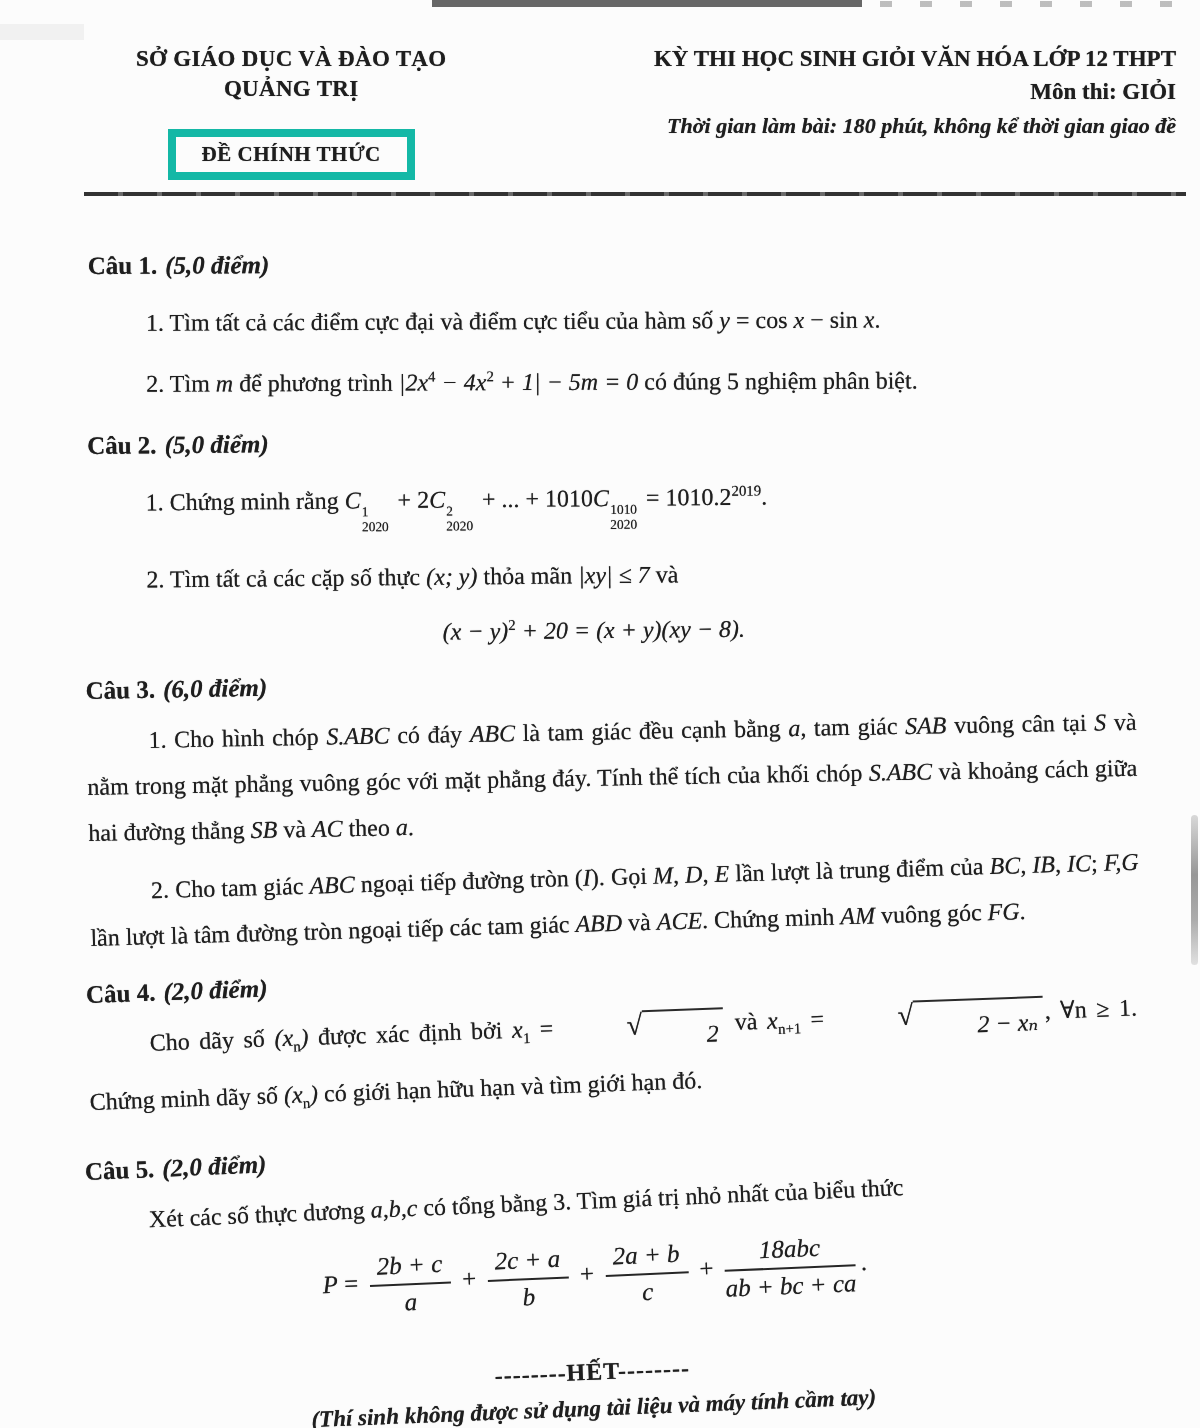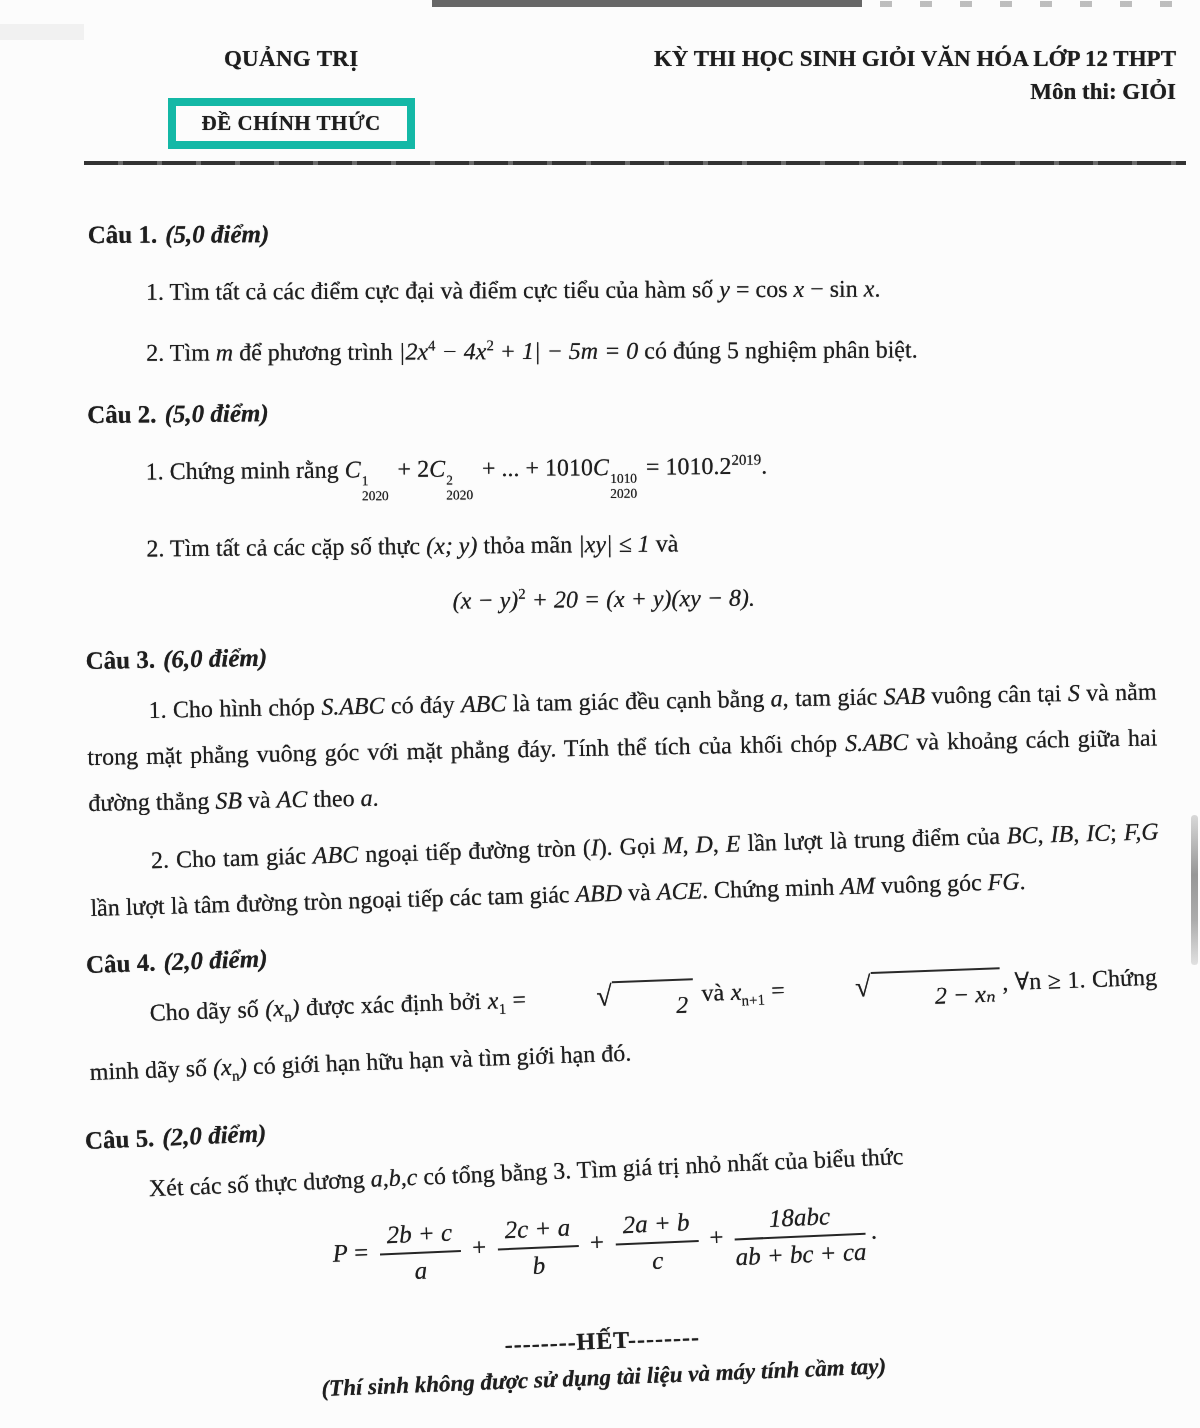--- a/index.html
+++ b/index.html
@@ -73,6 +73,7 @@
 
   <header class="header">
     <div class="h-left">
+      <div class="h-org">SỞ GIÁO DỤC VÀ ĐÀO TẠO</div>
       <div class="h-org">QUẢNG TRỊ</div>
       <div class="badge">ĐỀ CHÍNH THỨC</div>
     </div>

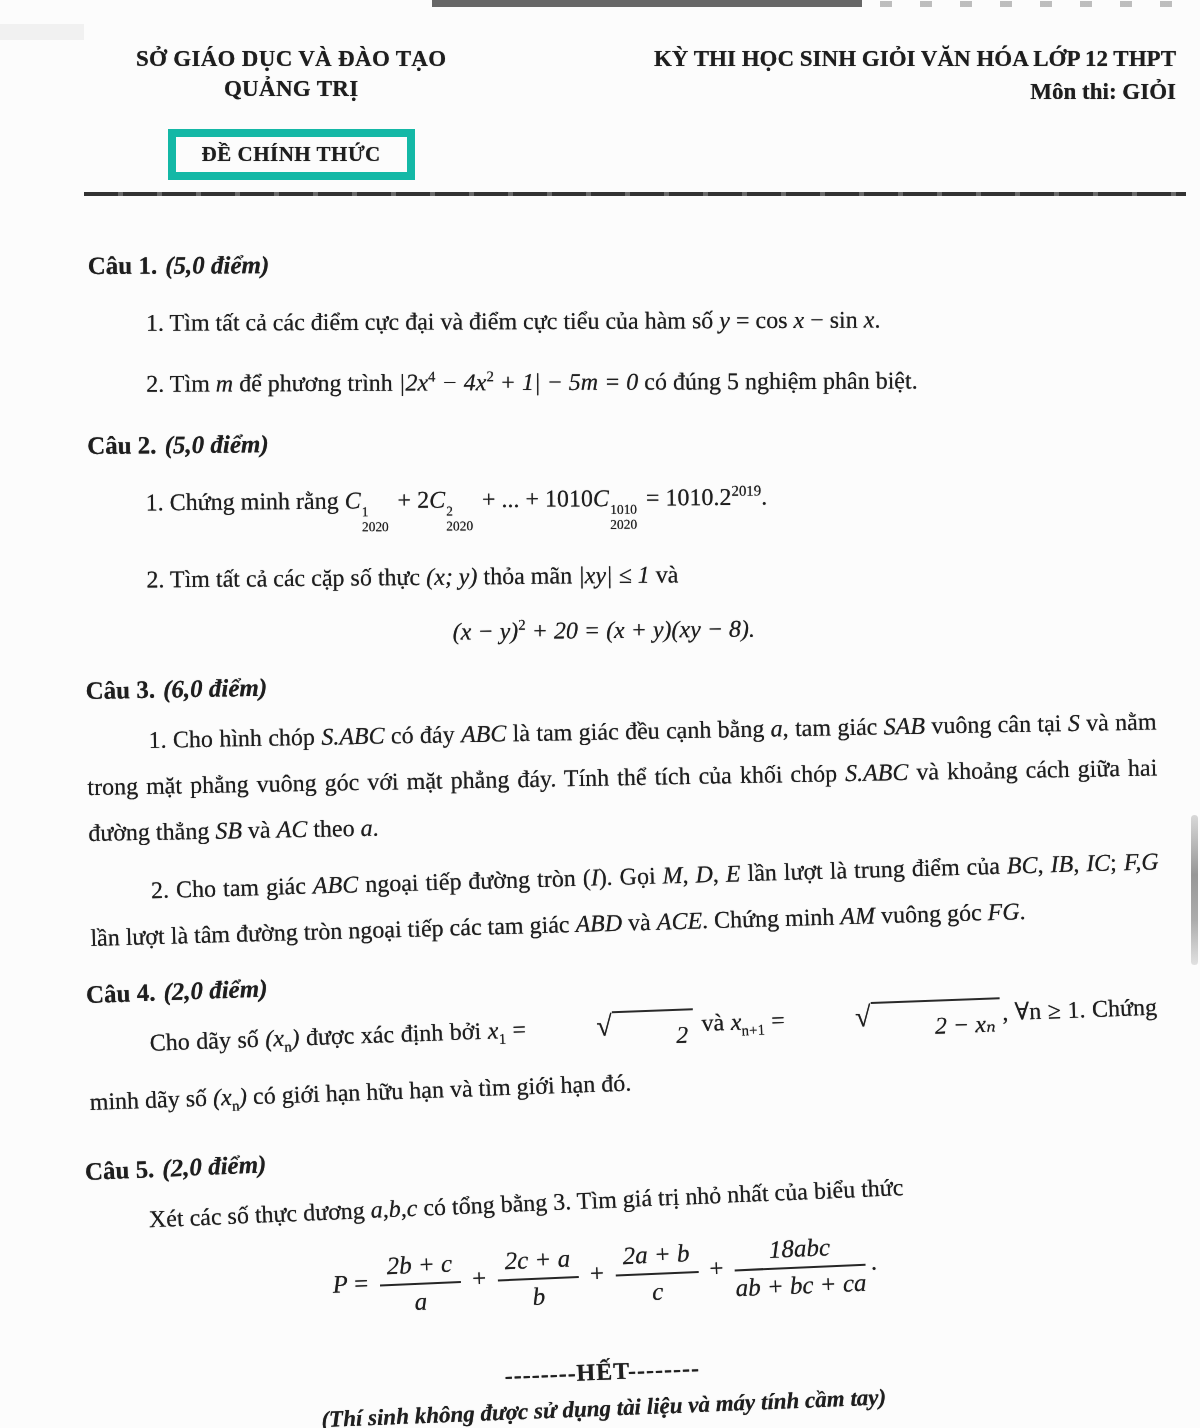--- a/index.html
+++ b/index.html
@@ -80,6 +80,7 @@
     <div class="h-right">
       <div class="h-title">KỲ THI HỌC SINH GIỎI VĂN HÓA LỚP 12 THPT</div>
       <div class="h-subject">Môn thi: GIỎI</div>
+      <div class="h-duration">Thời gian làm bài: 180 phút, không kể thời gian giao đề</div>
     </div>
   </header>
 

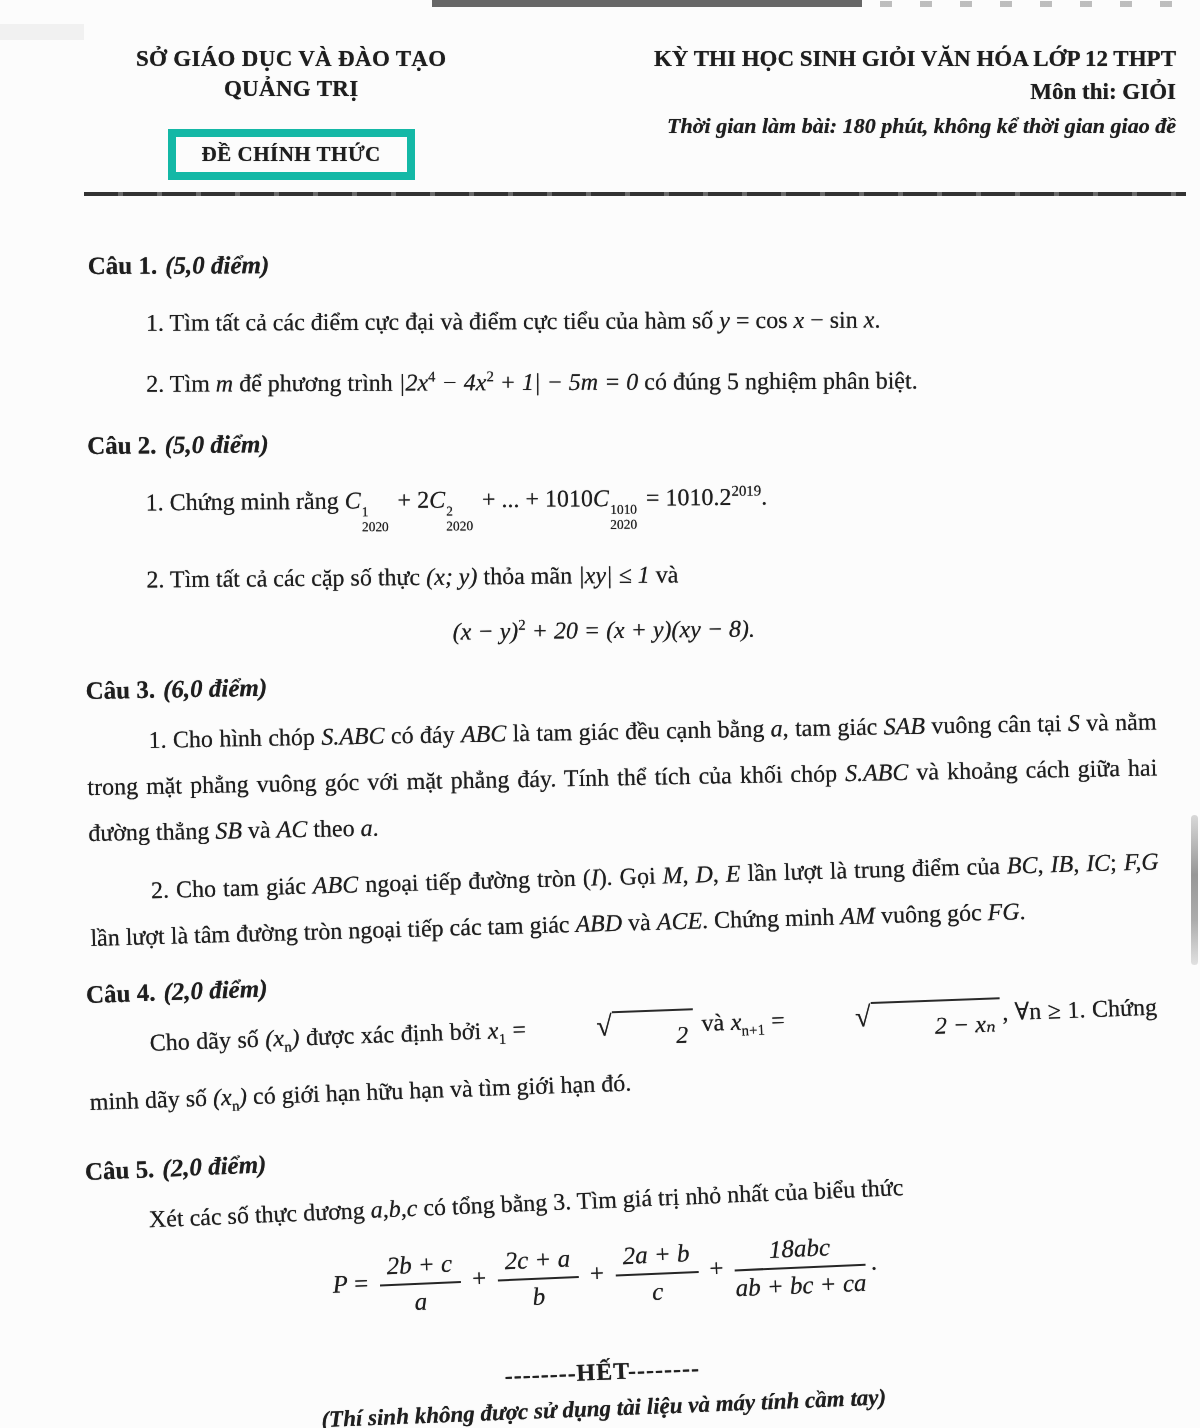--- a/index.html
+++ b/index.html
@@ -29,7 +29,7 @@
   .divider{height:4px;margin:12px 14px 0 84px;
     background:repeating-linear-gradient(90deg,#333 0 34px,#6a6a6a 34px 39px);}
   
-  .content{padding:0 42px 0 88px;}
+  .content{padding:0 62px 0 88px;}
   section{display:block;transform-origin:0 50%;}
   .t1{transform:rotate(-0.25deg);}
   .t2{transform:rotate(-0.55deg);}

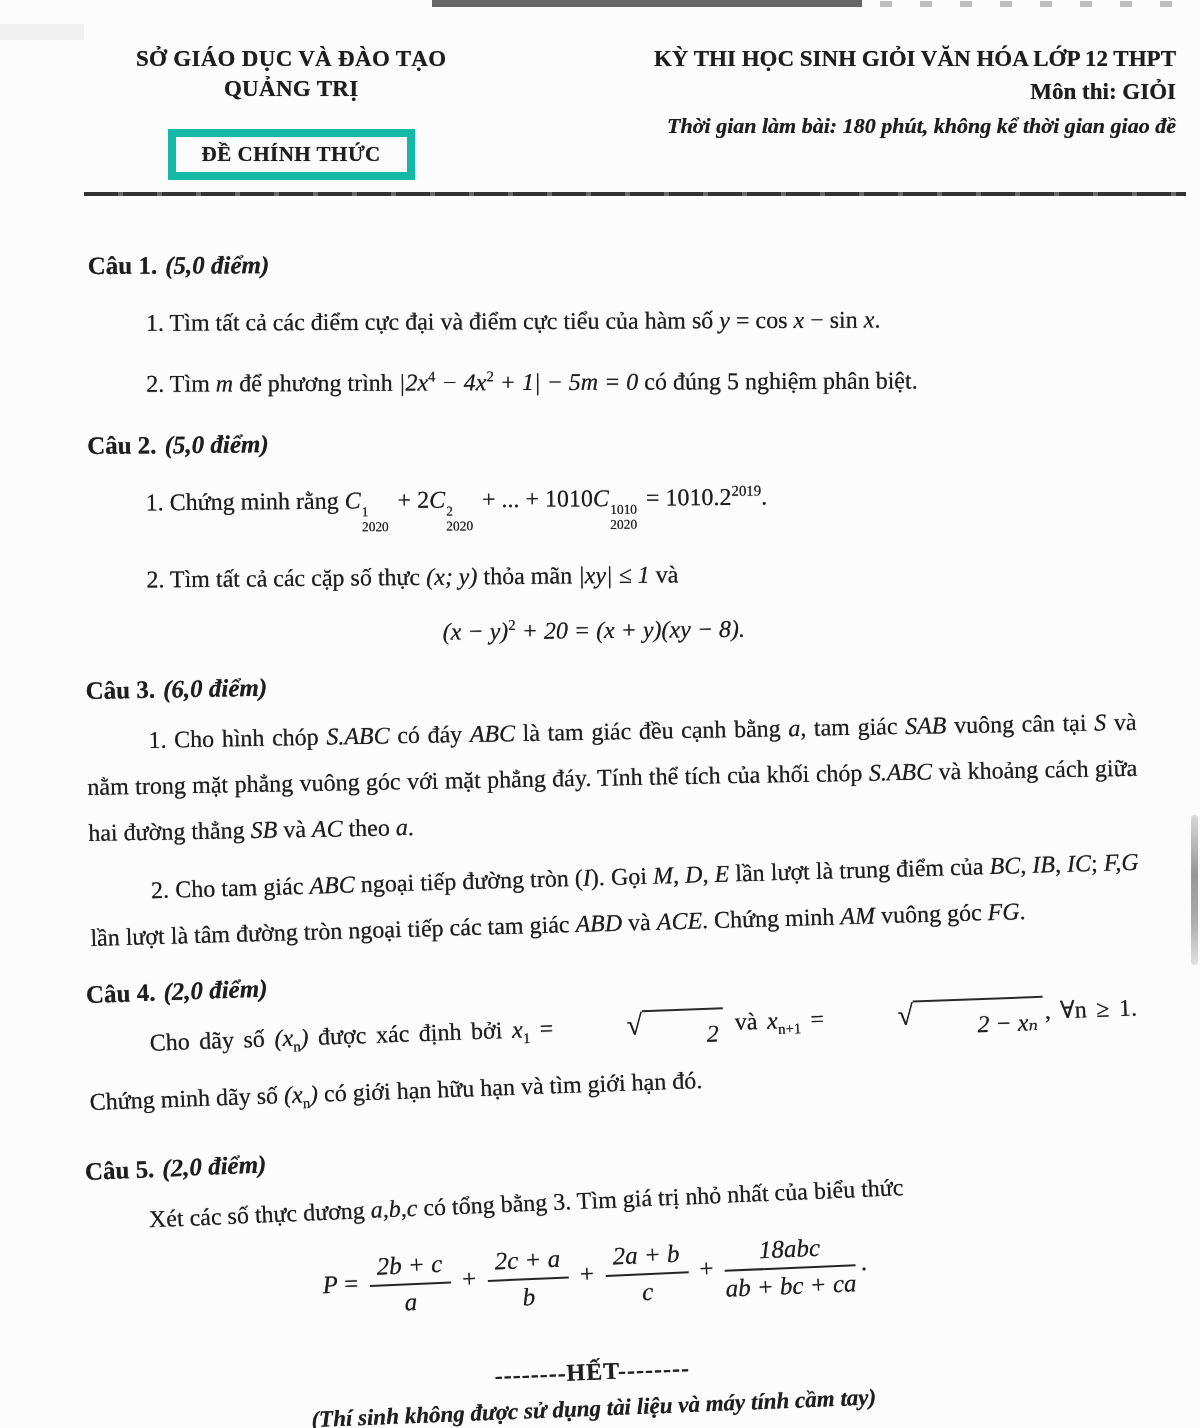--- a/index.html
+++ b/index.html
@@ -110,7 +110,7 @@
             <span class="stk-sup">1010</span>
             <span class="stk-sub">2020</span>
           </span><span> = 1010.2</span><span class="s-sup">2019</span><span>.</span></p>
-      <p class="q-item"><span>2. Tìm tất cả các cặp số thực </span><span class="s-i">(x; y)</span><span> thỏa mãn </span><span class="s-i">|xy| ≤ 1</span><span> và</span></p>
+      <p class="q-item"><span>2. Tìm tất cả các cặp số thực </span><span class="s-i">(x; y)</span><span> thỏa mãn </span><span class="s-i">|xy| ≤ 7</span><span> và</span></p>
       <p class="q-eq"><span class="s-i">(x − y)</span><span class="s-sup">2</span><span class="s-i"> + 20 = (x + y)(xy − 8).</span></p>
     </section>
 

